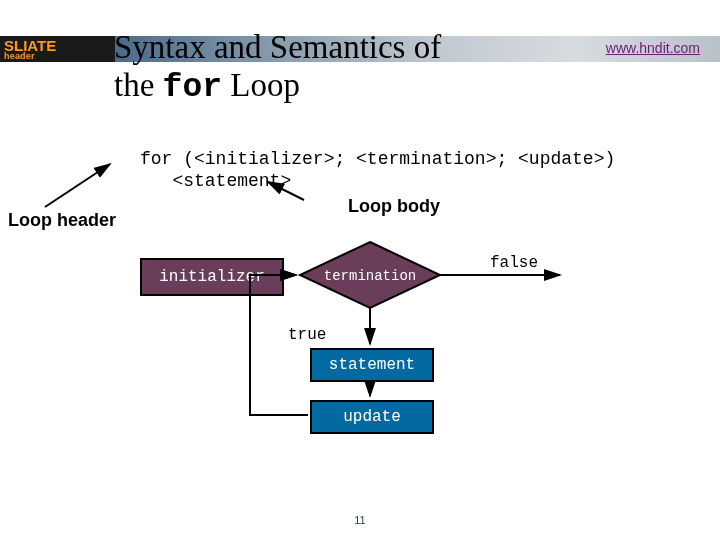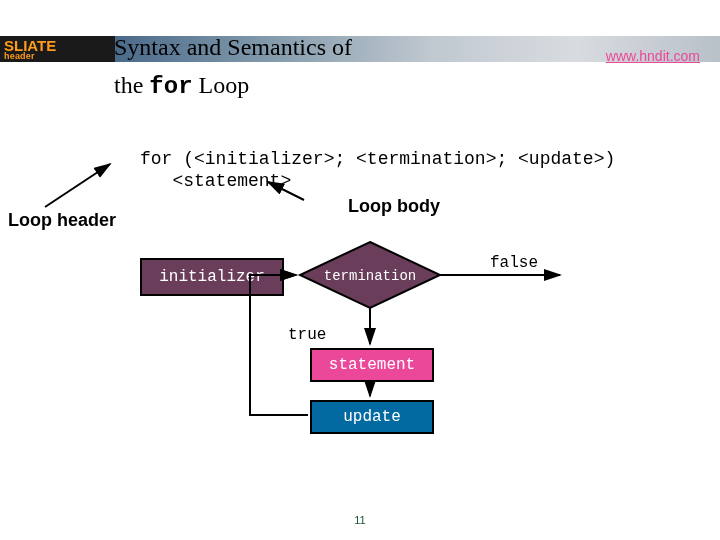--- a/index.html
+++ b/index.html
@@ -42,7 +42,7 @@
     position: absolute;
     left: 114px;
     top: 28px;
-    font-size: 24px;
+    font-size: 33px;
     line-height: 38px;
     font-family: "Times New Roman", serif;
     color: #000;

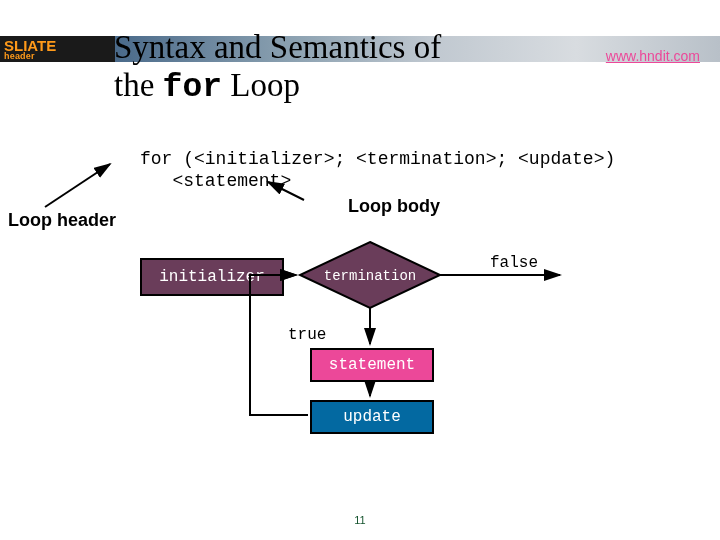--- a/index.html
+++ b/index.html
@@ -56,9 +56,8 @@
     right: 20px;
     top: 40px;
     font-size: 14px;
-    color: #ec4899;
+    color: #701a75;
     text-decoration: underline;
-    margin-top: 8px;
   }
   .syntax-line {
     position: absolute;

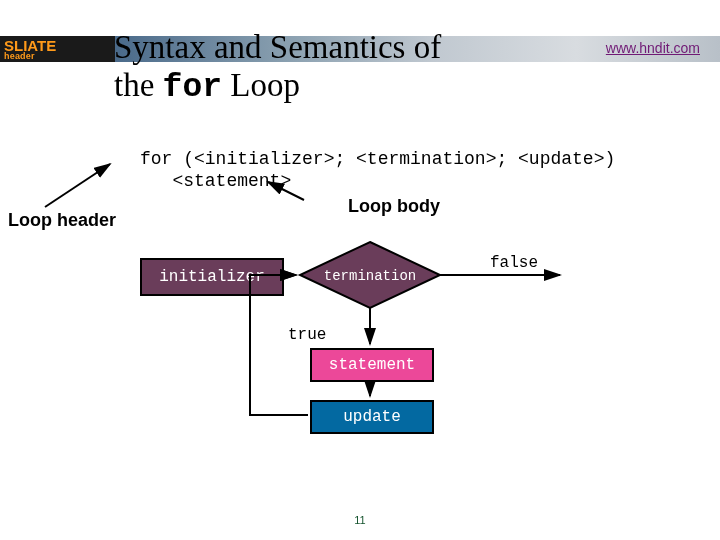--- a/index.html
+++ b/index.html
@@ -105,7 +105,7 @@
     top: 348px;
     width: 120px;
     height: 30px;
-    background: #ec4899;
+    background: #0369a1;
     color: #fff;
   }
   .update-box {

